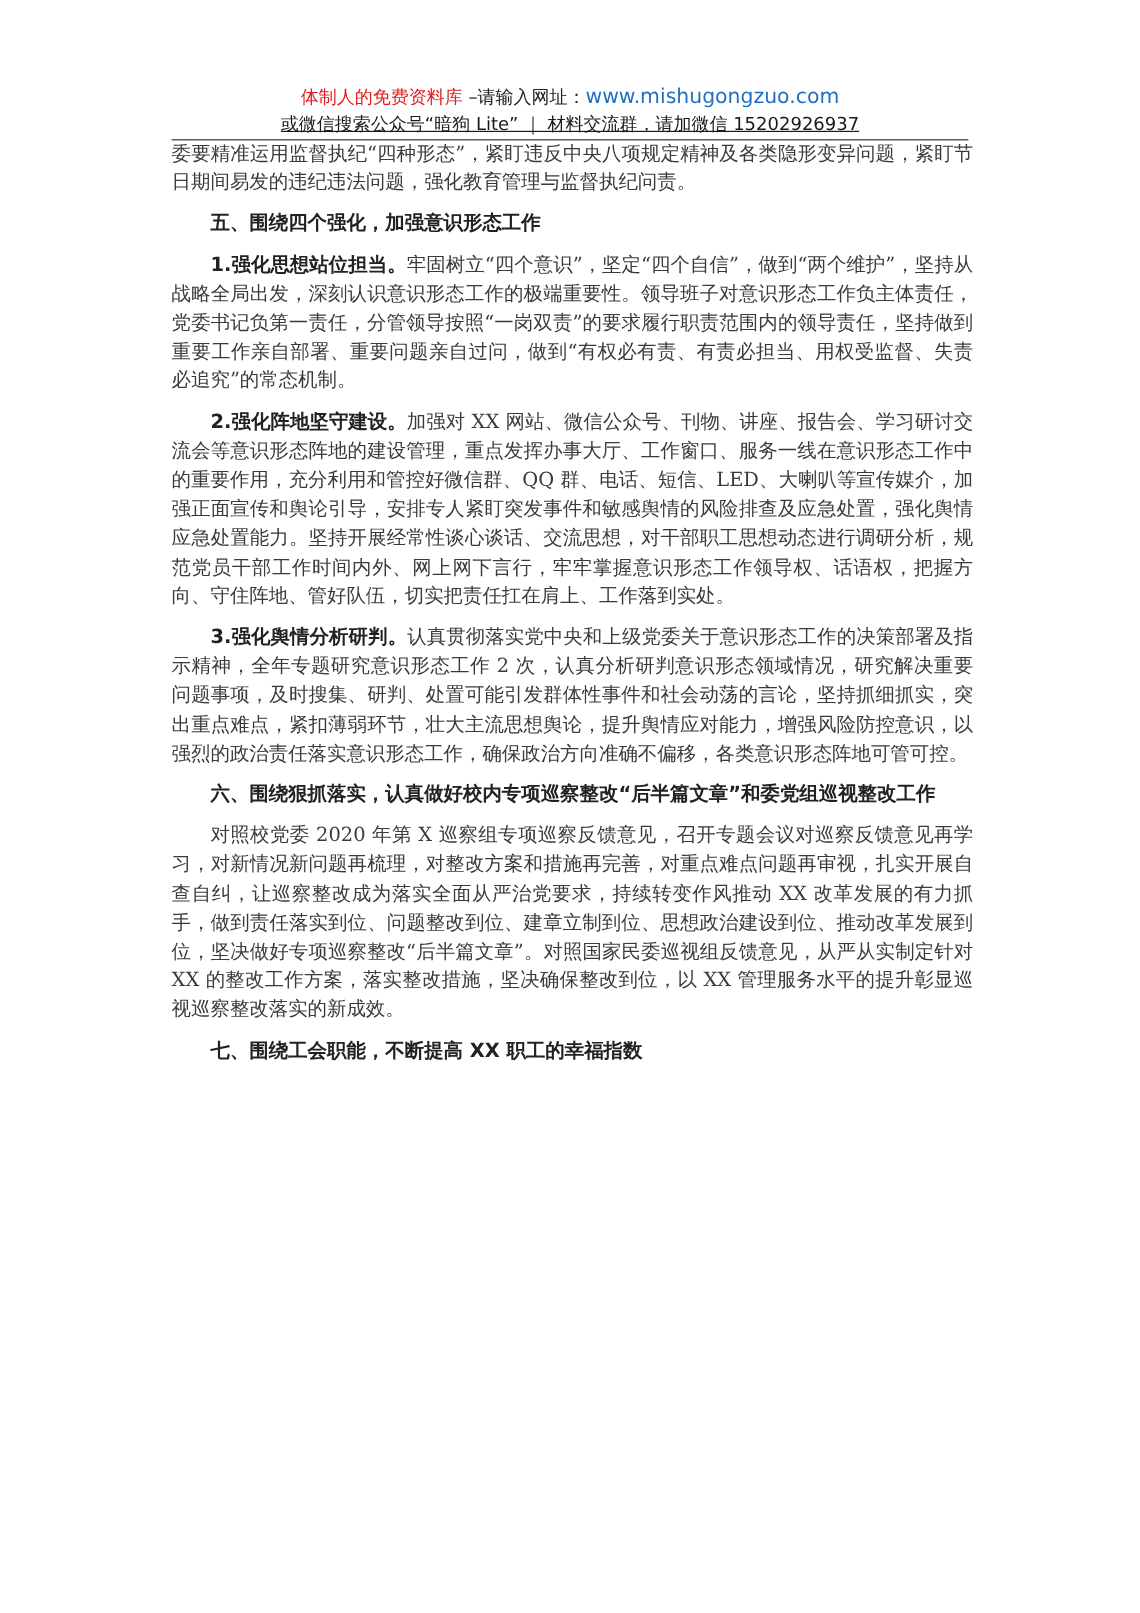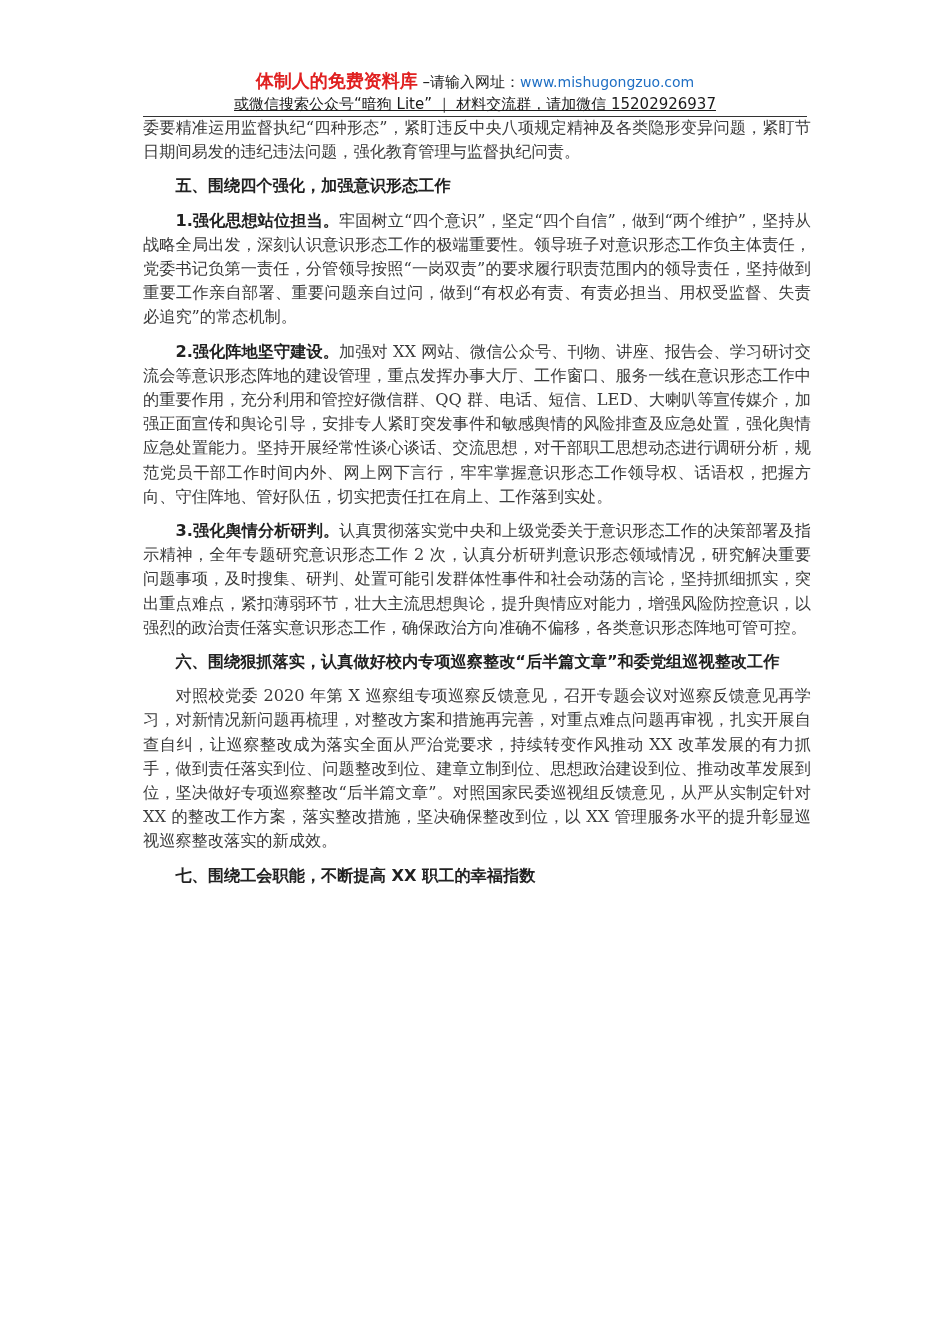--- a/index.html
+++ b/index.html
@@ -8,7 +8,7 @@
   .header { position: absolute; left: 143px; top: 70px; width: 664px; text-align: center;
             font-family: "DejaVu Sans", "Liberation Sans", sans-serif; }
   .h1 { font-size: 16px; line-height: 22px; white-space: nowrap; }
-  .h1 .brand { color: #e02020; font-size: 18px; font-weight: bold; }
+  .h1 .brand { color: #e02020; font-size: 15px; }
   .h1 .prompt { color: #222; font-size: 15px; margin-top: 32px; }
   .h1 .url { color: #1f6fc4; font-size: 14px; text-align: right; }
   .h2 { font-size: 15px; line-height: 22px; color: #1a1a1a; white-space: nowrap; text-decoration: underline; }

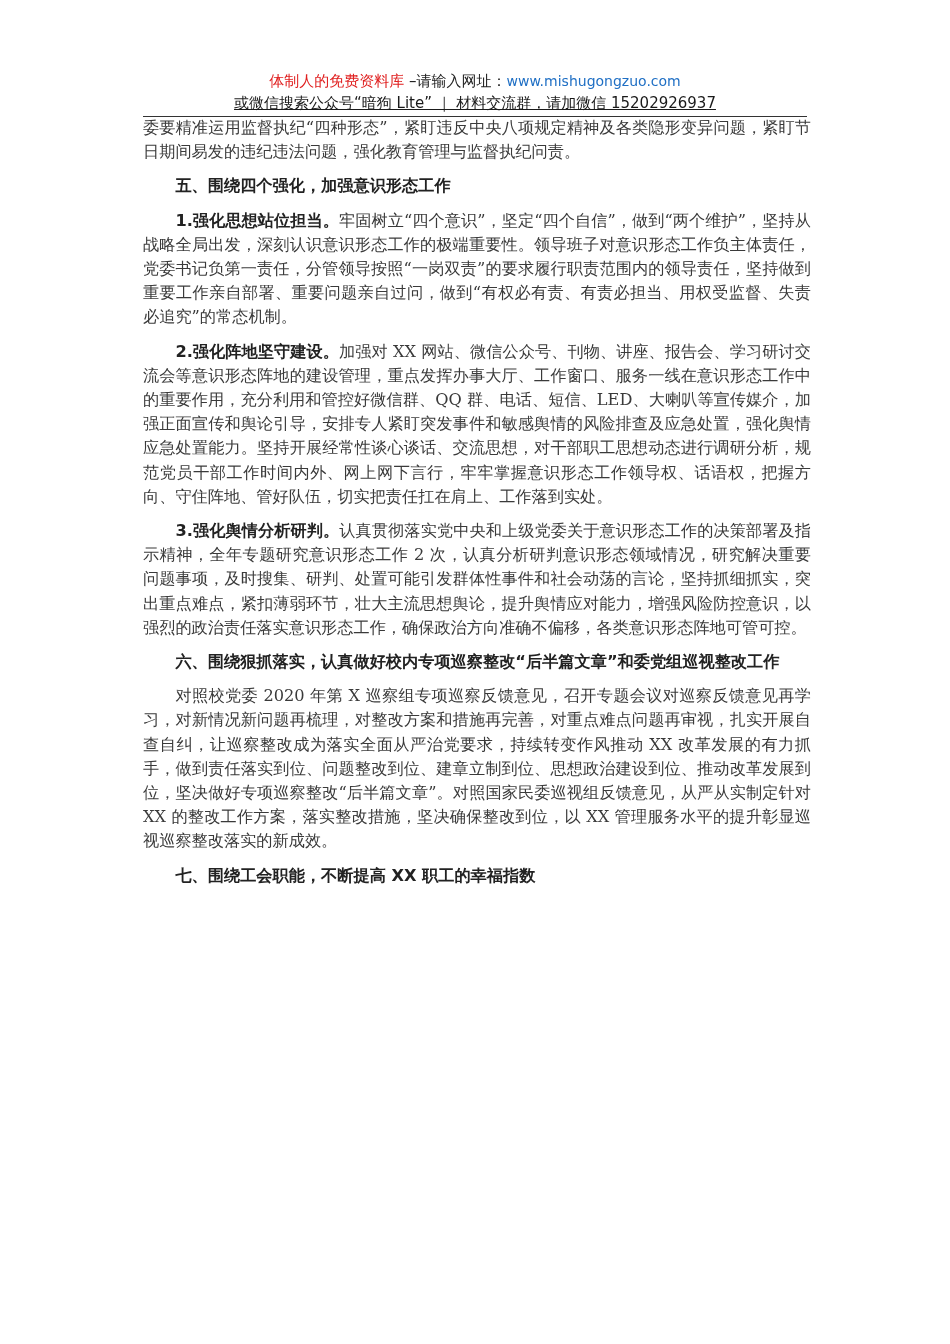--- a/index.html
+++ b/index.html
@@ -10,7 +10,7 @@
   .h1 { font-size: 16px; line-height: 22px; white-space: nowrap; }
   .h1 .brand { color: #e02020; font-size: 15px; }
   .h1 .prompt { color: #222; font-size: 15px; margin-top: 32px; }
-  .h1 .url { color: #1f6fc4; font-size: 14px; text-align: right; }
+  .h1 .url { color: #1f6fc4; font-size: 17px; text-align: right; }
   .h2 { font-size: 15px; line-height: 22px; color: #1a1a1a; white-space: nowrap; text-decoration: underline; }
   .rule { position: absolute; left: 143px; top: 116px; width: 664px; height: 1px; background: #333; }
   .body { position: absolute; left: 143px; top: 116px; width: 668px;

